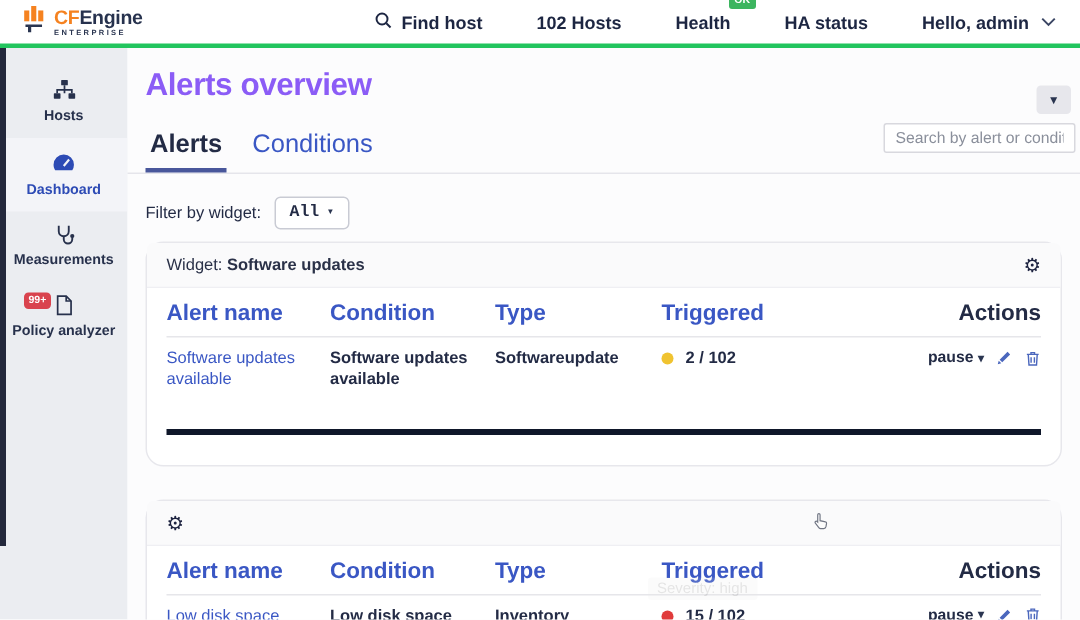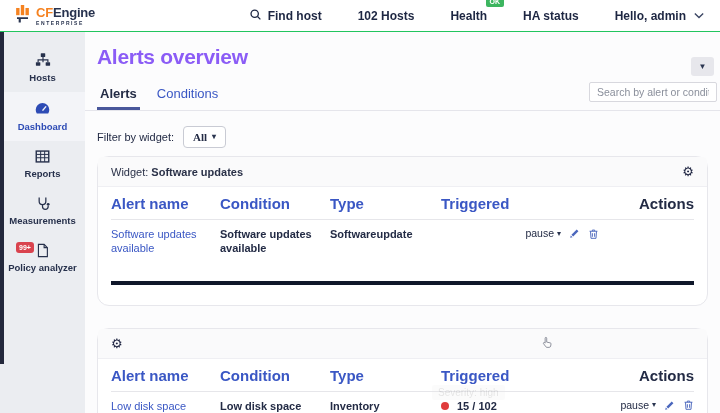--- a/index.html
+++ b/index.html
@@ -7,7 +7,7 @@
   body{font-family:"Liberation Sans",sans-serif;background:#fbfbfd;color:#1d2642;overflow:hidden;position:relative}
 
   
-  .topbar{height:32px;background:#fff;border-bottom:1px solid #22c55e;display:flex;justify-content:space-between;padding:0 16px 0 14px}
+  .topbar{height:32px;background:#fff;border-bottom:3px solid #22c55e;display:flex;justify-content:space-between;padding:0 16px 0 14px}
   .logo{display:flex;align-items:center;gap:5px}
   .logo-text{display:flex;flex-direction:column;line-height:1}
   .logo-line1{font-size:13px;font-weight:700;color:#27324e;letter-spacing:-.2px}

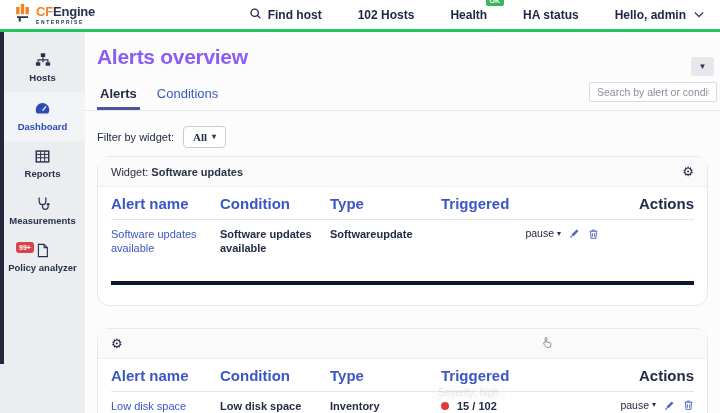--- a/index.html
+++ b/index.html
@@ -38,7 +38,7 @@
   .search-input::placeholder{color:#8a8f9b}
 
   .tabs{display:flex;gap:14px;margin:12px -12px 0;padding:0 12px;border-bottom:1px solid #e5e5eb}
-  .tab{font-size:13px;padding:5px 3px 6px;color:#3a57c4;cursor:pointer;border-bottom:3px solid transparent}
+  .tab{font-size:17px;padding:5px 3px 6px;color:#3a57c4;cursor:pointer;border-bottom:3px solid transparent}
   .tab.active{color:#232b45;font-weight:700;border-bottom-color:#49579b}
 
   .filter-row{display:flex;align-items:center;gap:9px;margin-top:15px;font-size:11px;color:#232b45}

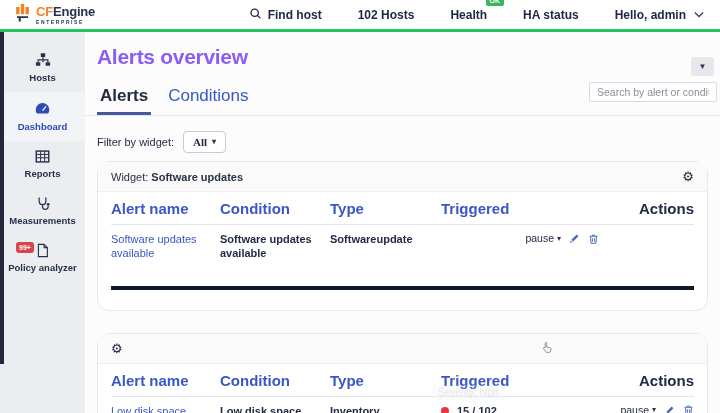--- a/index.html
+++ b/index.html
@@ -42,7 +42,7 @@
   .tab.active{color:#232b45;font-weight:700;border-bottom-color:#49579b}
 
   .filter-row{display:flex;align-items:center;gap:9px;margin-top:15px;font-size:11px;color:#232b45}
-  .filter-btn{background:#fff;border:1px solid #c9cbd4;border-radius:4px;padding:4px 9px;font-size:11px;font-weight:700;color:#232b45;display:flex;gap:5px;align-items:center;cursor:pointer;font-family:Liberation Serif, serif}
+  .filter-btn{background:#fff;border:1px solid #c9cbd4;border-radius:4px;padding:4px 9px;font-size:11px;font-weight:700;color:#232b45;display:flex;gap:5px;align-items:center;cursor:pointer;font-family:Liberation Mono, monospace}
   .caret{font-size:8px;line-height:1;color:#2a3550}
 
   

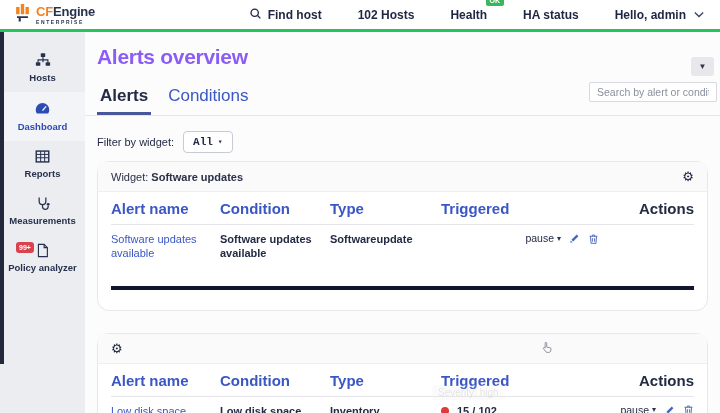--- a/index.html
+++ b/index.html
@@ -146,15 +146,6 @@
       <span>Dashboard</span>
     </div>
 
-    <div class="nav-item">
-      <span class="nav-icon">
-        <svg viewBox="0 0 18 18" width="15" height="15">
-            <rect x="1.5" y="2.5" width="15" height="13" fill="none" stroke="currentColor" stroke-width="1.7"></rect>
-            <path d="M1.5 6.5h15M1.5 10.5h15M6.8 2.5v13M11.6 2.5v13" stroke="currentColor" stroke-width="1.2"></path>
-          </svg>
-      </span>
-      <span>Reports</span>
-    </div>
 
     <div class="nav-item">
       <span class="nav-icon">

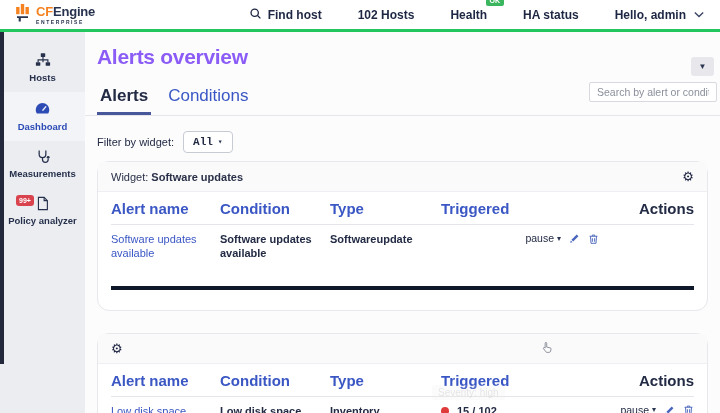--- a/index.html
+++ b/index.html
@@ -208,6 +208,10 @@
           <span class="cell-link">Software updates available</span>
           <span>Software updates available</span>
           <span>Softwareupdate</span>
+          <span class="cell-trig">
+            <span class="dot" style="background-color: rgb(240, 195, 48);"></span>
+            <span>2 / 102</span>
+          </span>
           <span class="cell-actions">
             <span class="pause">
                 <span>pause</span>

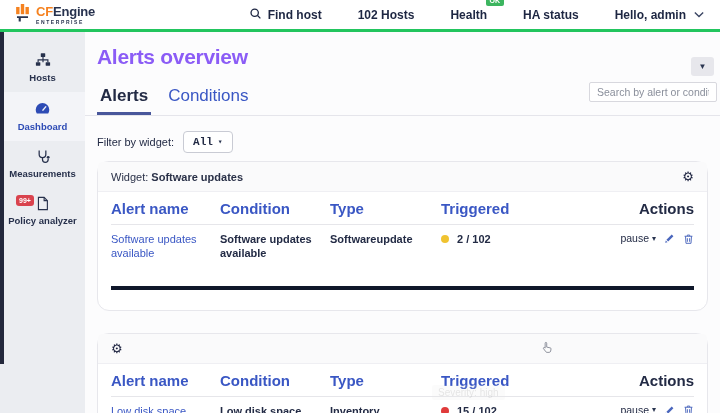--- a/index.html
+++ b/index.html
@@ -62,7 +62,7 @@
   .cell-trig{display:flex;align-items:center;gap:8px}
   .dot{width:8px;height:8px;border-radius:50%;flex:0 0 8px}
   .cell-actions{display:flex;align-items:center;justify-content:flex-end;gap:8px}
-  .pause{font-size:10.5px;font-weight:400;color:#232b45;display:flex;align-items:center;gap:3px;cursor:pointer}
+  .pause{font-size:10.5px;font-weight:700;color:#232b45;display:flex;align-items:center;gap:3px;cursor:pointer}
   .act-icon{color:#4b67bd;display:inline-flex;cursor:pointer}
   .spacer1{height:20px}
   .spacer2{height:18px}

